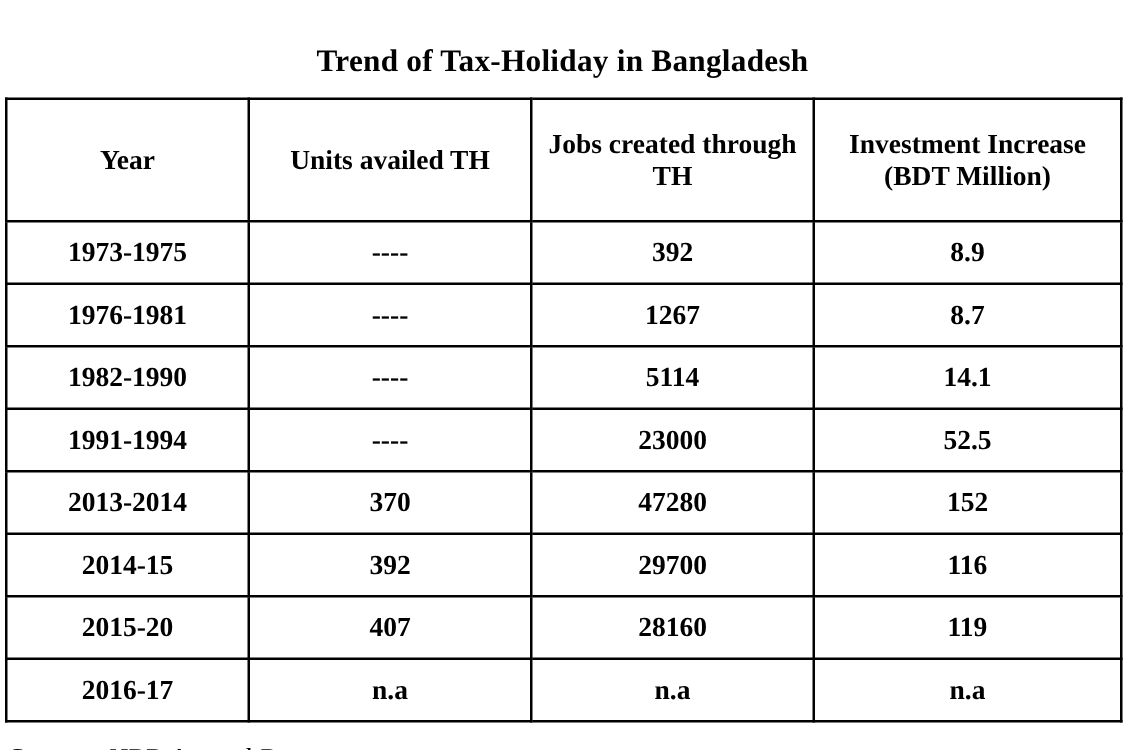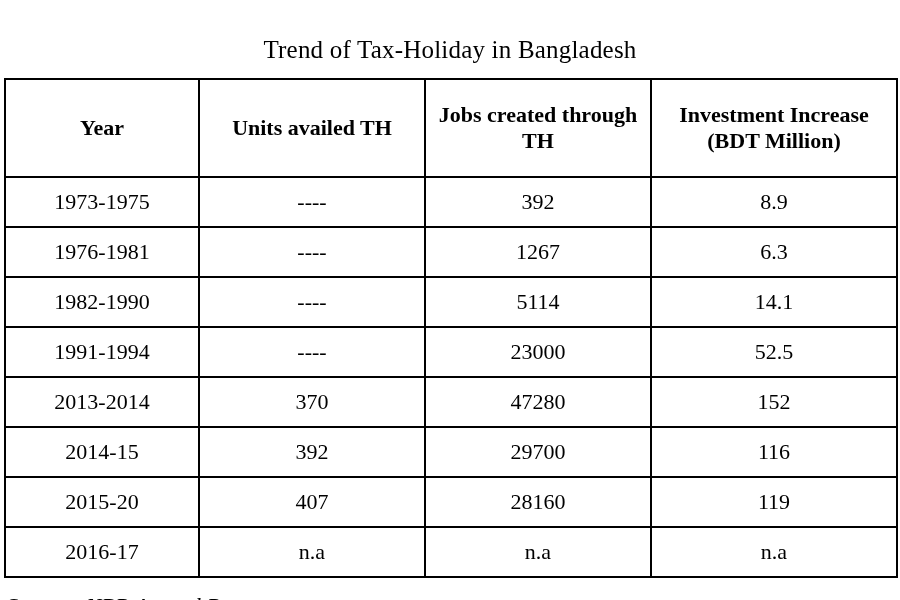--- a/index.html
+++ b/index.html
@@ -24,7 +24,7 @@
   .title {
     text-align: center;
     font-family: "Liberation Serif", serif;
-    font-weight: normal;
+    font-weight: bold;
     font-size: 25px;
     letter-spacing: 0.2px;
     padding-top: 36px;

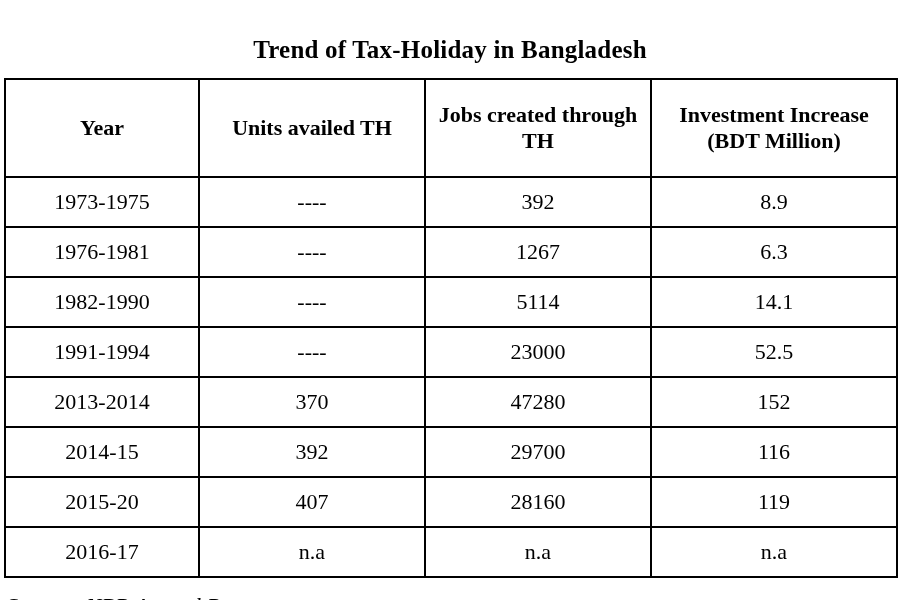--- a/index.html
+++ b/index.html
@@ -56,7 +56,7 @@
     padding: 6px 8px;
   }
   table.data tbody td {
-    font-weight: normal;
+    font-weight: bold;
     height: 44px;
     padding: 2px 6px;
   }

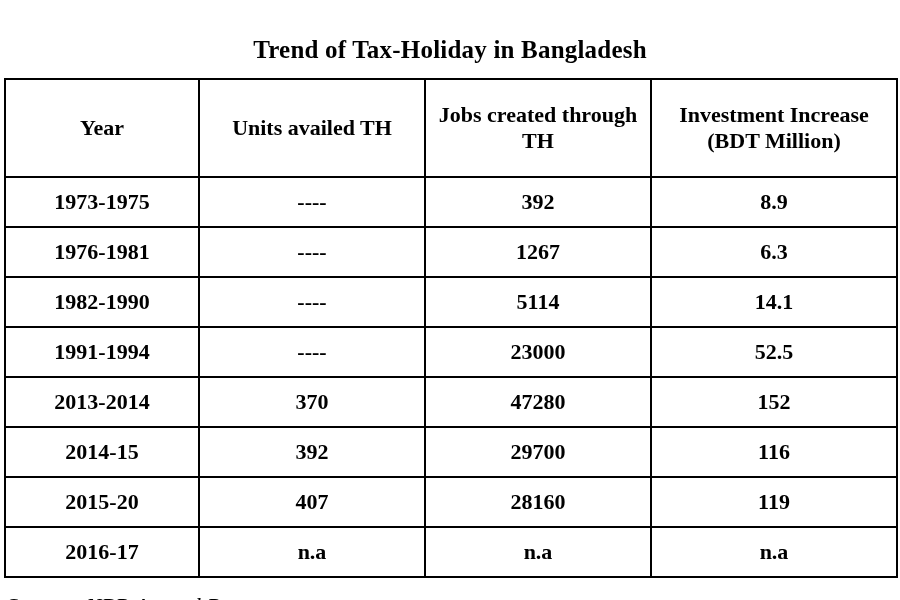--- a/index.html
+++ b/index.html
@@ -114,7 +114,7 @@
           <td>1976-1981</td>
           <td>----</td>
           <td>1267</td>
-          <td>6.3</td>
+          <td>8.7</td>
         </tr>
         <tr>
           <td>1982-1990</td>

